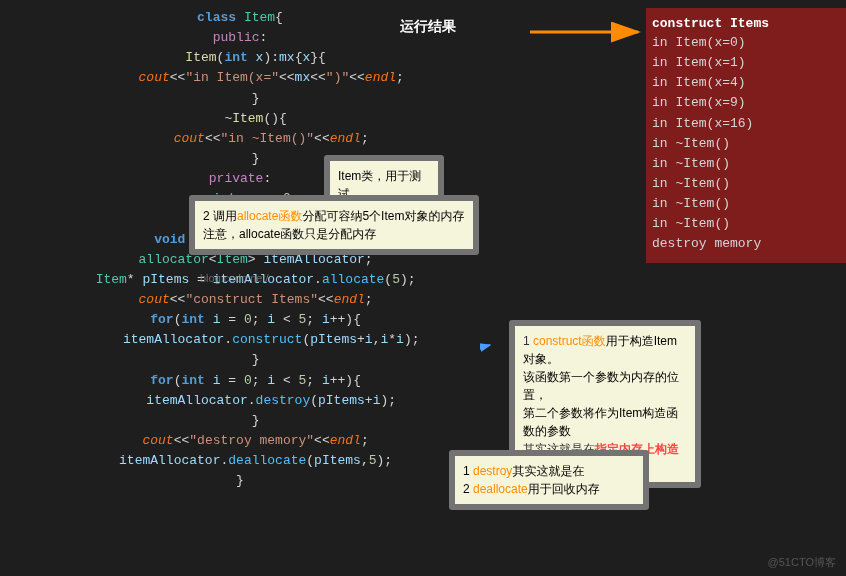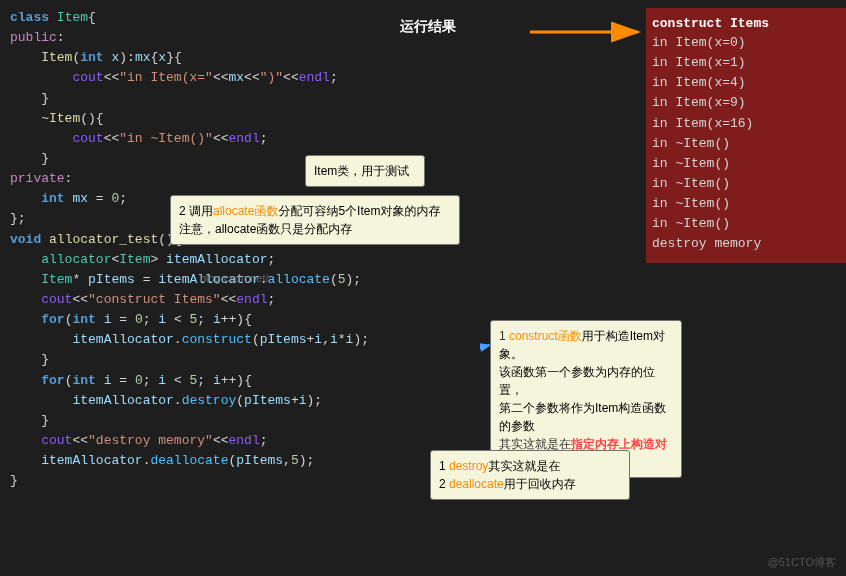--- a/index.html
+++ b/index.html
@@ -26,6 +26,7 @@
       padding: 8px 10px;
       position: relative;
       flex-shrink: 0;
+      text-align: center;
     }
     .code-line {
       line-height: 1.55;

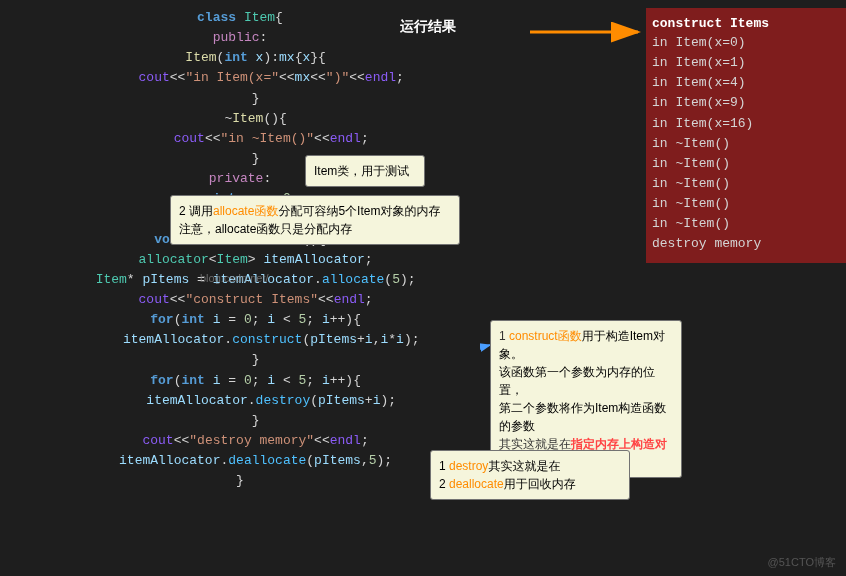--- a/index.html
+++ b/index.html
@@ -38,7 +38,7 @@
     .cls { color: #4ec9b0; }
     .fn { color: #dcdcaa; }
     .str { color: #ce9178; }
-    .red-fn { color: #8b5cf6; }
+    .red-fn { color: #f97316; font-style: italic; }
     .cyan-fn { color: #4fc1ff; }
     .num { color: #b5cea8; }
     .var { color: #9cdcfe; }

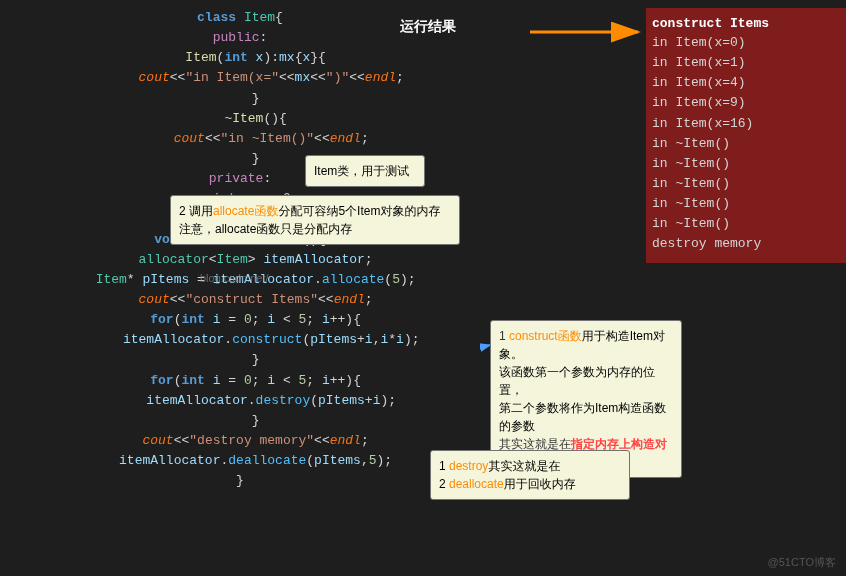--- a/index.html
+++ b/index.html
@@ -68,13 +68,14 @@
     .tooltip-box {
       position: absolute;
       background: #f5f5dc;
-      border: 1px solid #737373;
+      border: 6px solid #737373;
       border-radius: 3px;
       padding: 6px 8px;
       font-family: sans-serif;
       font-size: 12px;
       color: #000;
       line-height: 1.5;
+      margin-left: 19px;
     }
     .tooltip-item-class {
       top: 155px;

